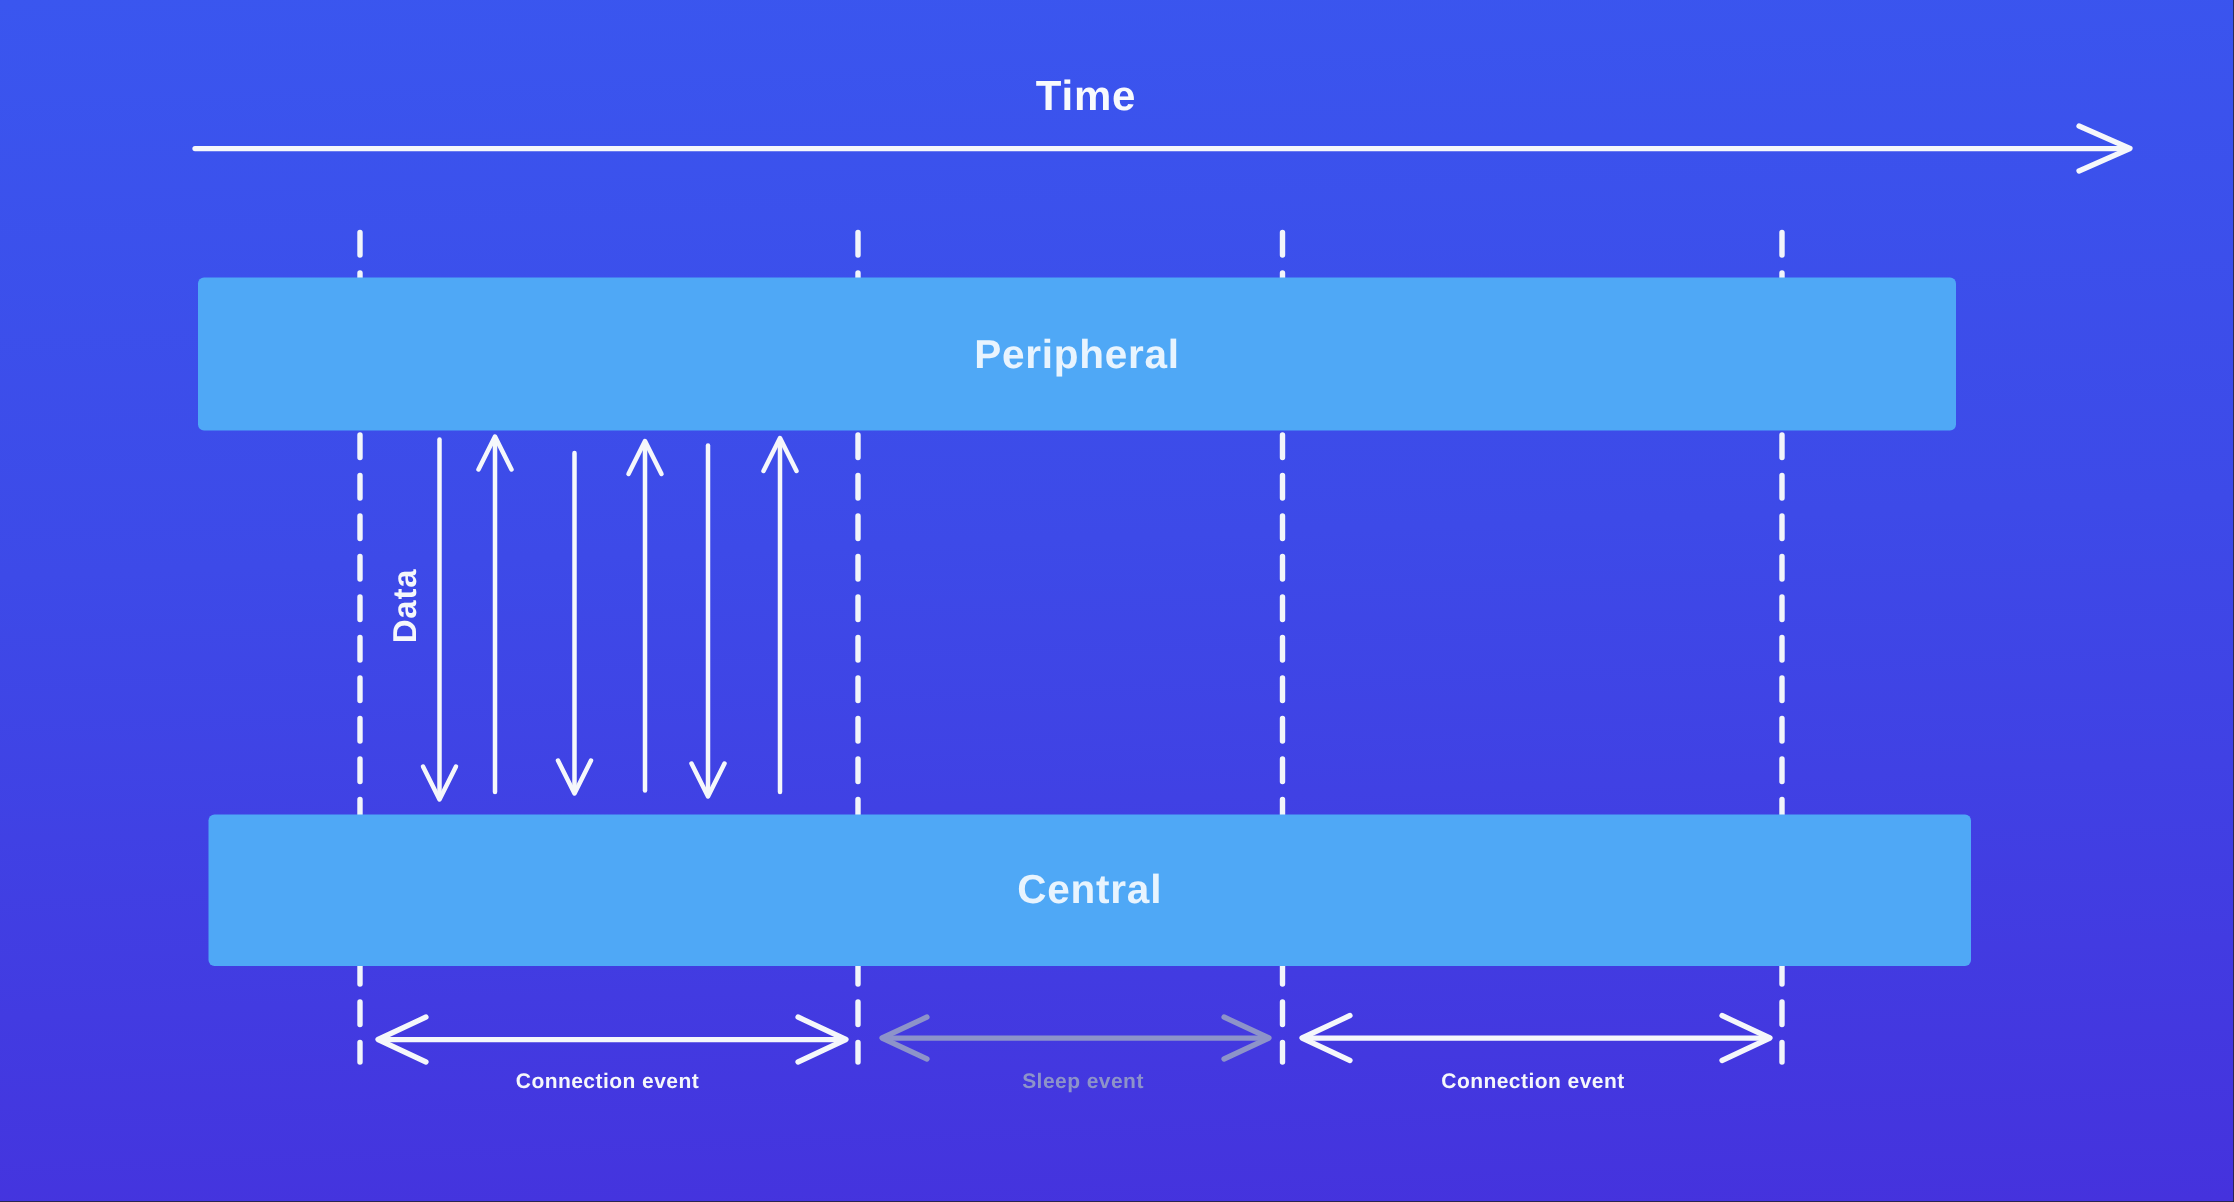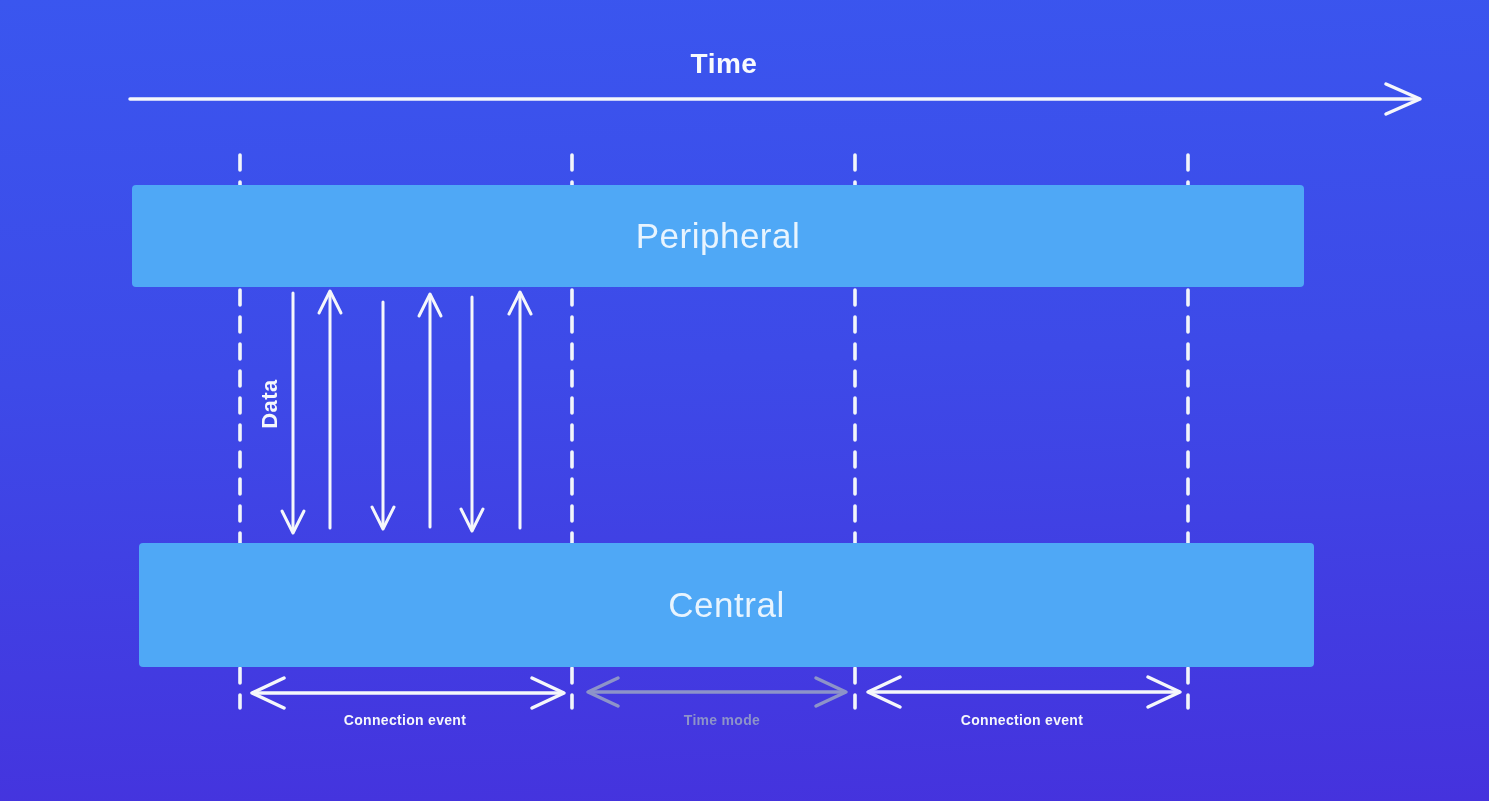--- a/index.html
+++ b/index.html
@@ -42,8 +42,8 @@
   .lane-central    { left: 139px; top: 543px; width: 1175px; height: 124px; }
   .lane-label {
     color: #e8f4fe;
-    font-size: 35px;
-    font-weight: 400;
+    font-size: 27px;
+    font-weight: 700;
     letter-spacing: 0.5px;
   }
   .data-label {

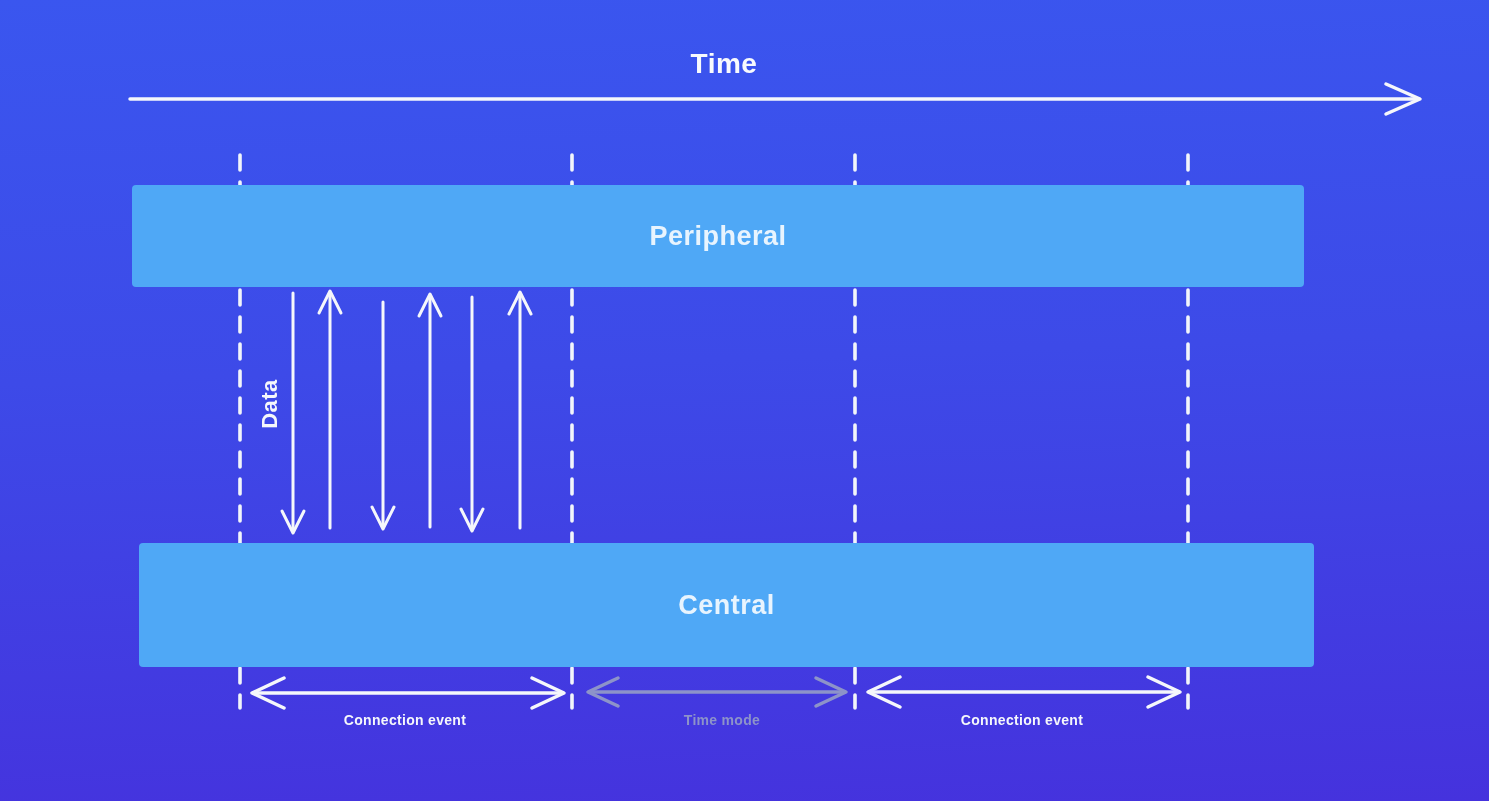--- a/index.html
+++ b/index.html
@@ -39,7 +39,7 @@
     justify-content: center;
   }
   .lane-peripheral { left: 132px; top: 185px; width: 1172px; height: 102px; }
-  .lane-central    { left: 139px; top: 543px; width: 1175px; height: 124px; }
+  .lane-central    { left: 139px; top: 543px; width: 1175px; height: 101px; }
   .lane-label {
     color: #e8f4fe;
     font-size: 27px;

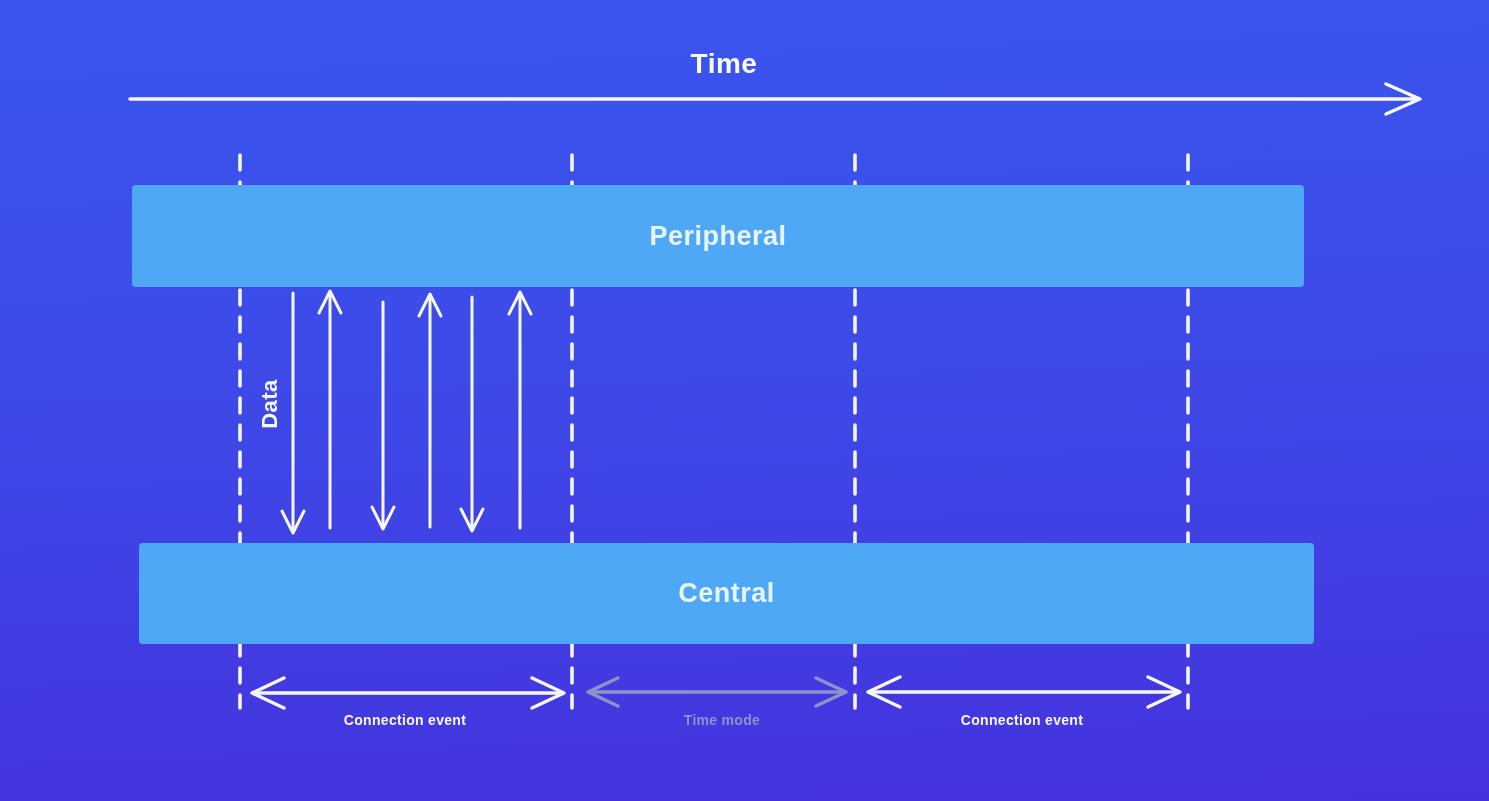--- a/index.html
+++ b/index.html
@@ -146,7 +146,7 @@
   <div class="data-label">Data</div>
 
   <div class="segment-label seg-1">Connection event</div>
-  <div class="segment-label seg-2">Time mode</div>
+  <div class="segment-label seg-2">Sleep event</div>
   <div class="segment-label seg-3">Connection event</div>
 
 </div>

